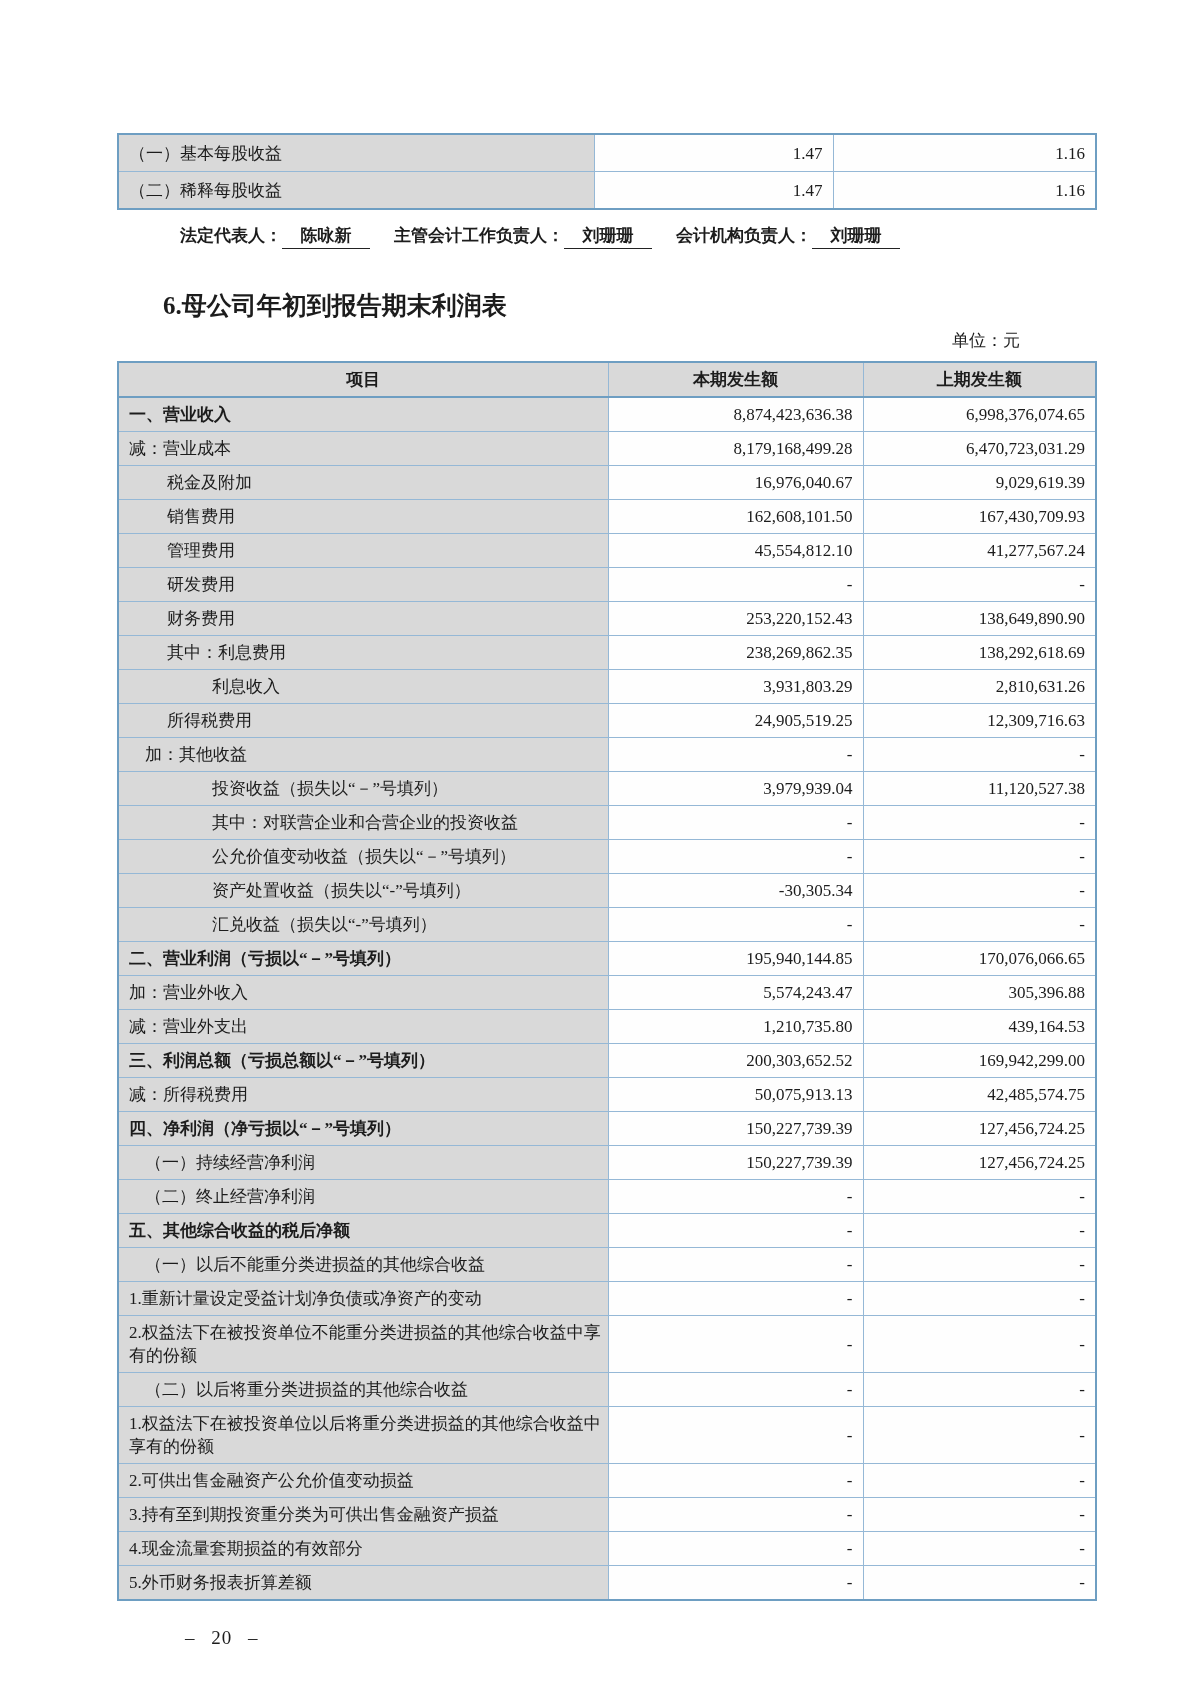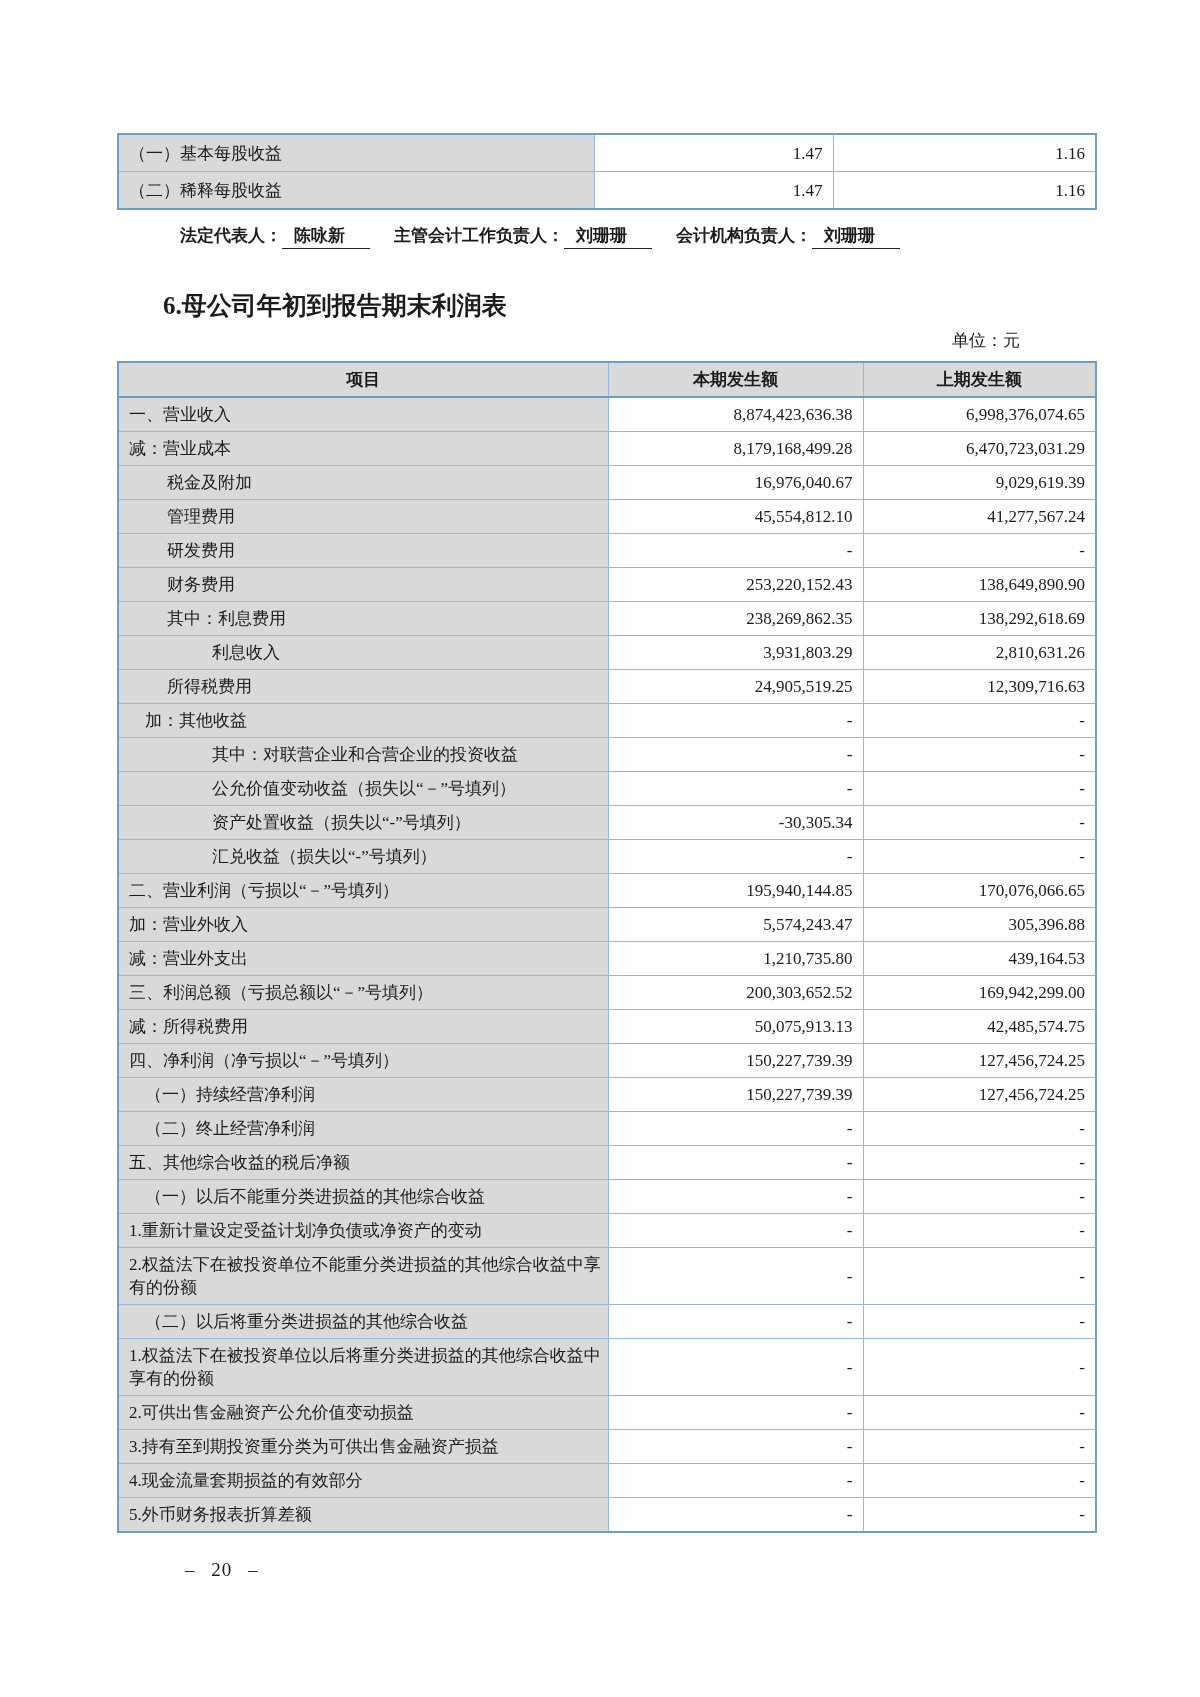--- a/index.html
+++ b/index.html
@@ -64,7 +64,7 @@
     display:inline-block;
     min-width:64px;
     border-bottom:1.6px solid #222;
-    text-align:left;
+    text-align:center;
     padding:0 12px;
     margin-right:24px;
   }

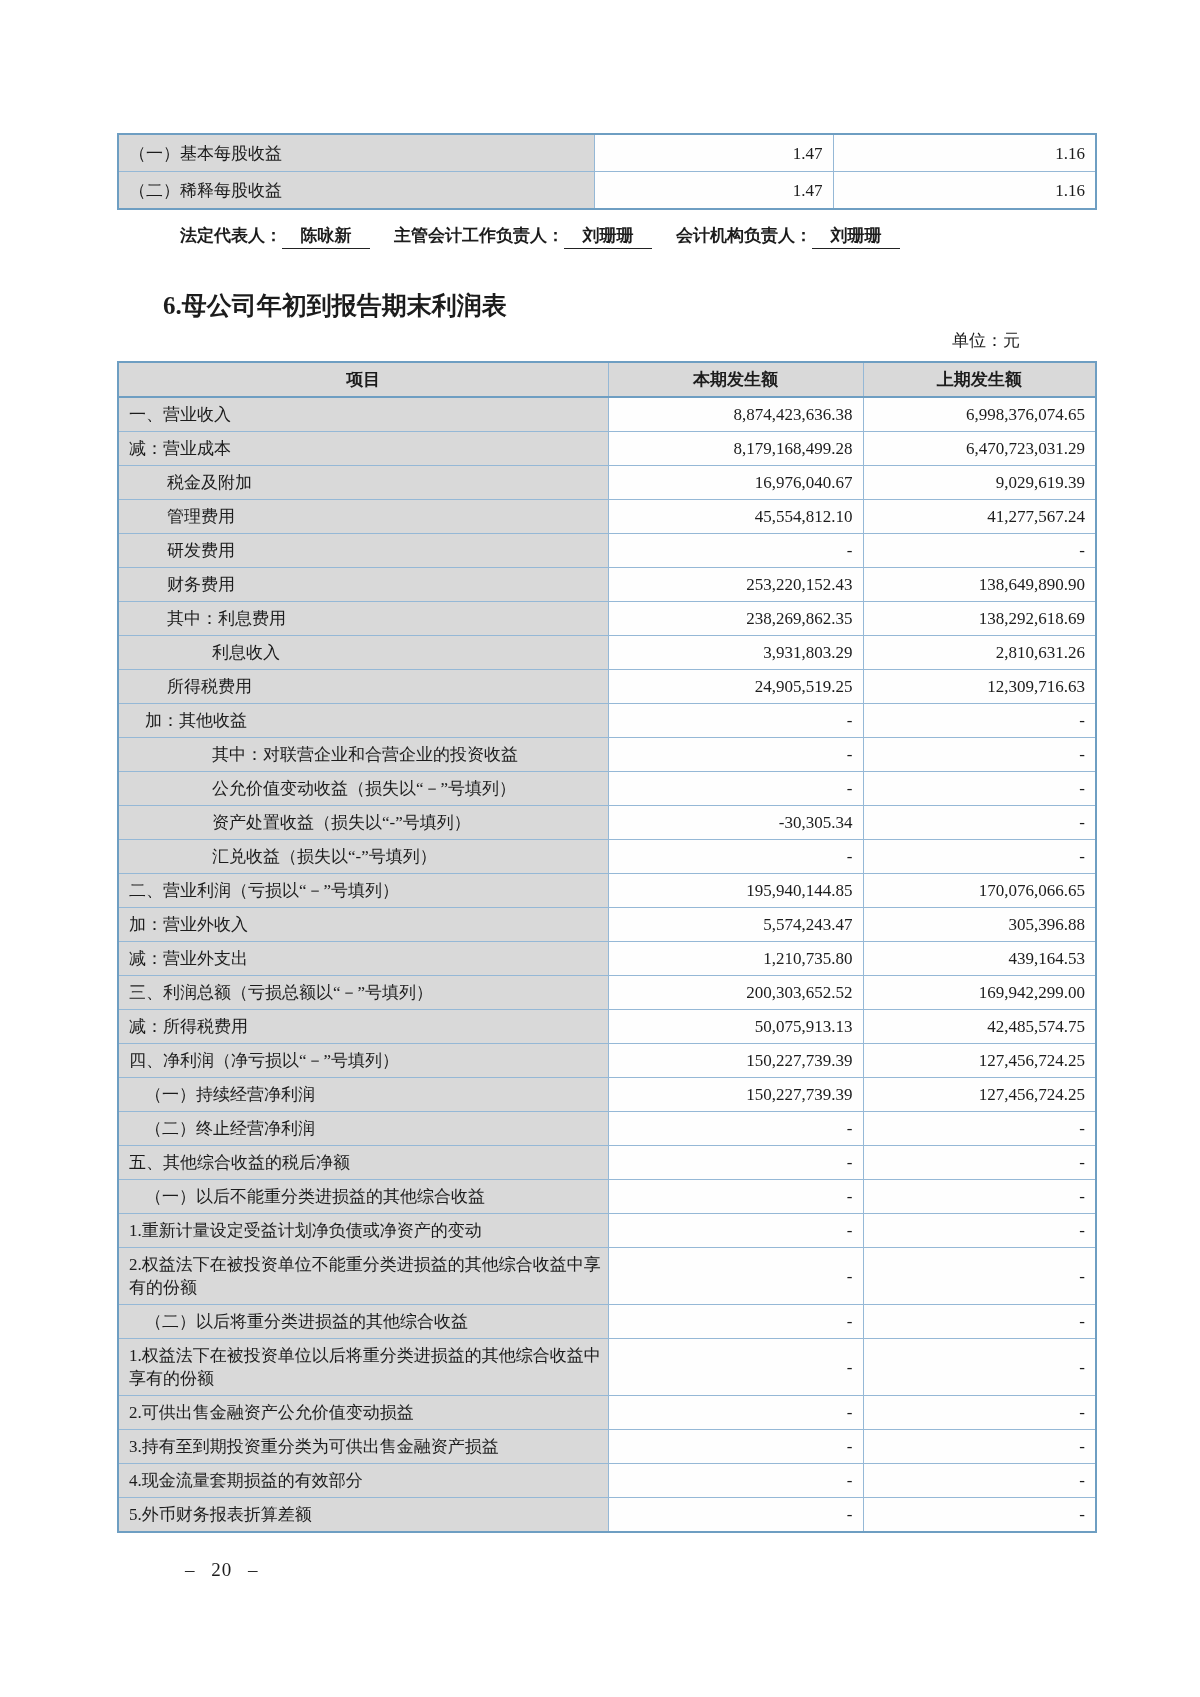--- a/index.html
+++ b/index.html
@@ -44,7 +44,7 @@
     line-height:23px;
     font-variant-numeric:tabular-nums;
   }
-  .bold{font-weight:normal;margin-left:41px;}
+  .bold{font-weight:bold;margin-left:41px;}
   .ind-0{padding-left:10px;}
   .ind-0_5{padding-left:26px;}
   .ind-1{padding-left:48px;}

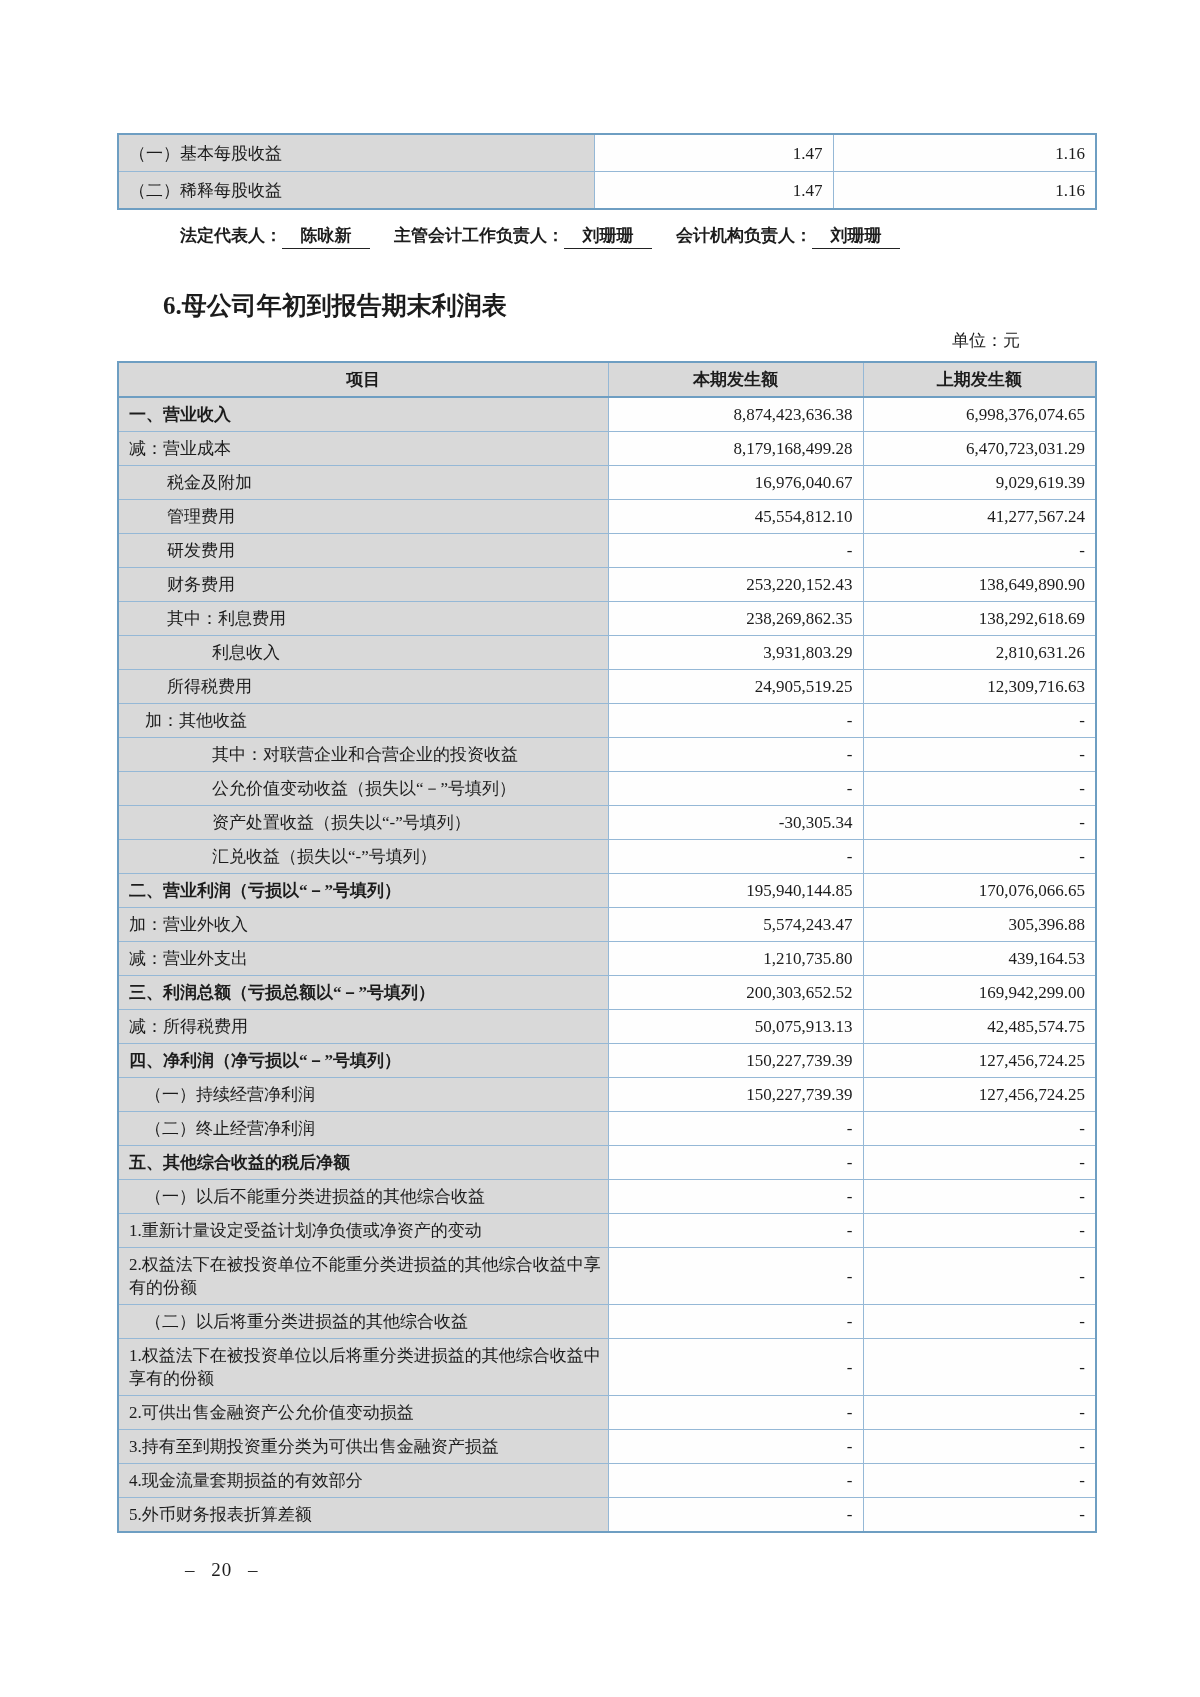--- a/index.html
+++ b/index.html
@@ -154,6 +154,11 @@
           <td class="num">9,029,619.39</td>
         </tr>
         <tr>
+          <td class="item ind-1">销售费用</td>
+          <td class="num">162,608,101.50</td>
+          <td class="num">167,430,709.93</td>
+        </tr>
+        <tr>
           <td class="item ind-1">管理费用</td>
           <td class="num">45,554,812.10</td>
           <td class="num">41,277,567.24</td>

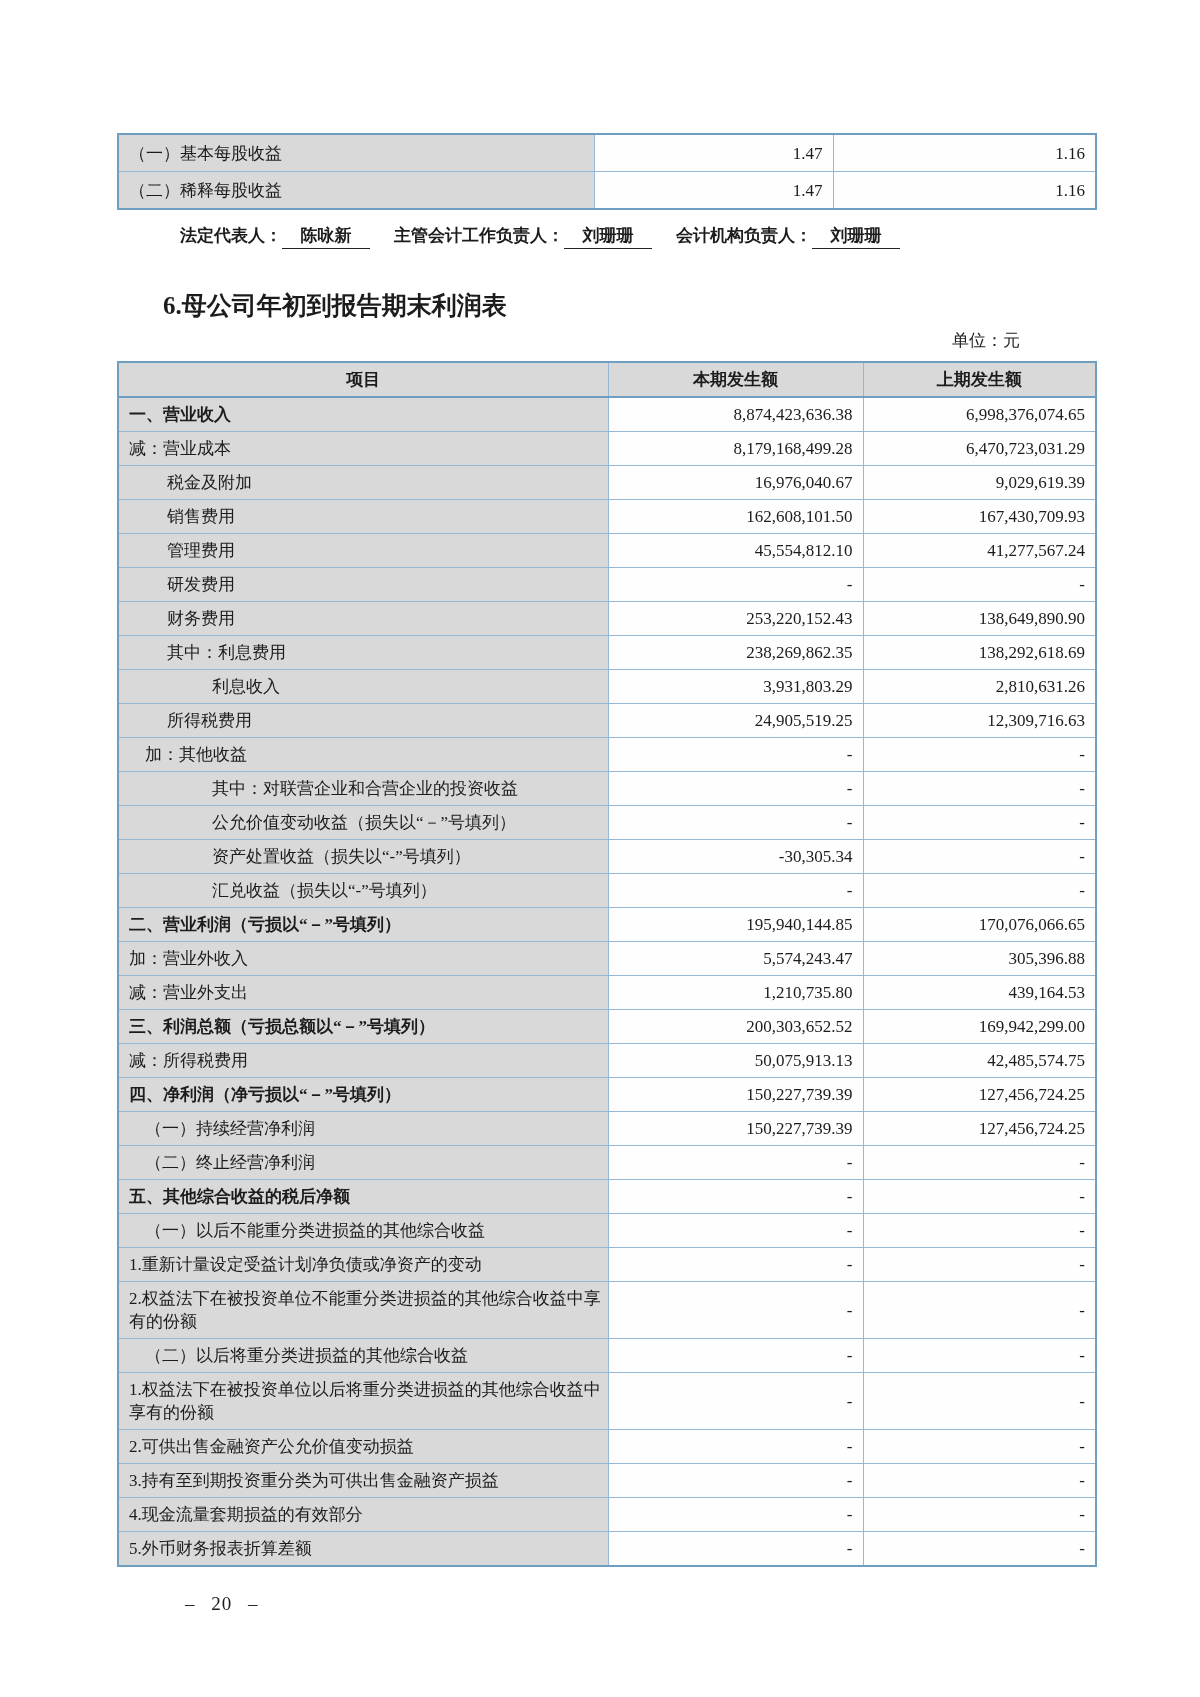--- a/index.html
+++ b/index.html
@@ -194,6 +194,11 @@
           <td class="num">-</td>
         </tr>
         <tr>
+          <td class="item ind-2">投资收益（损失以“－”号填列）</td>
+          <td class="num">3,979,939.04</td>
+          <td class="num">11,120,527.38</td>
+        </tr>
+        <tr>
           <td class="item ind-2">其中：对联营企业和合营企业的投资收益</td>
           <td class="num">-</td>
           <td class="num">-</td>

